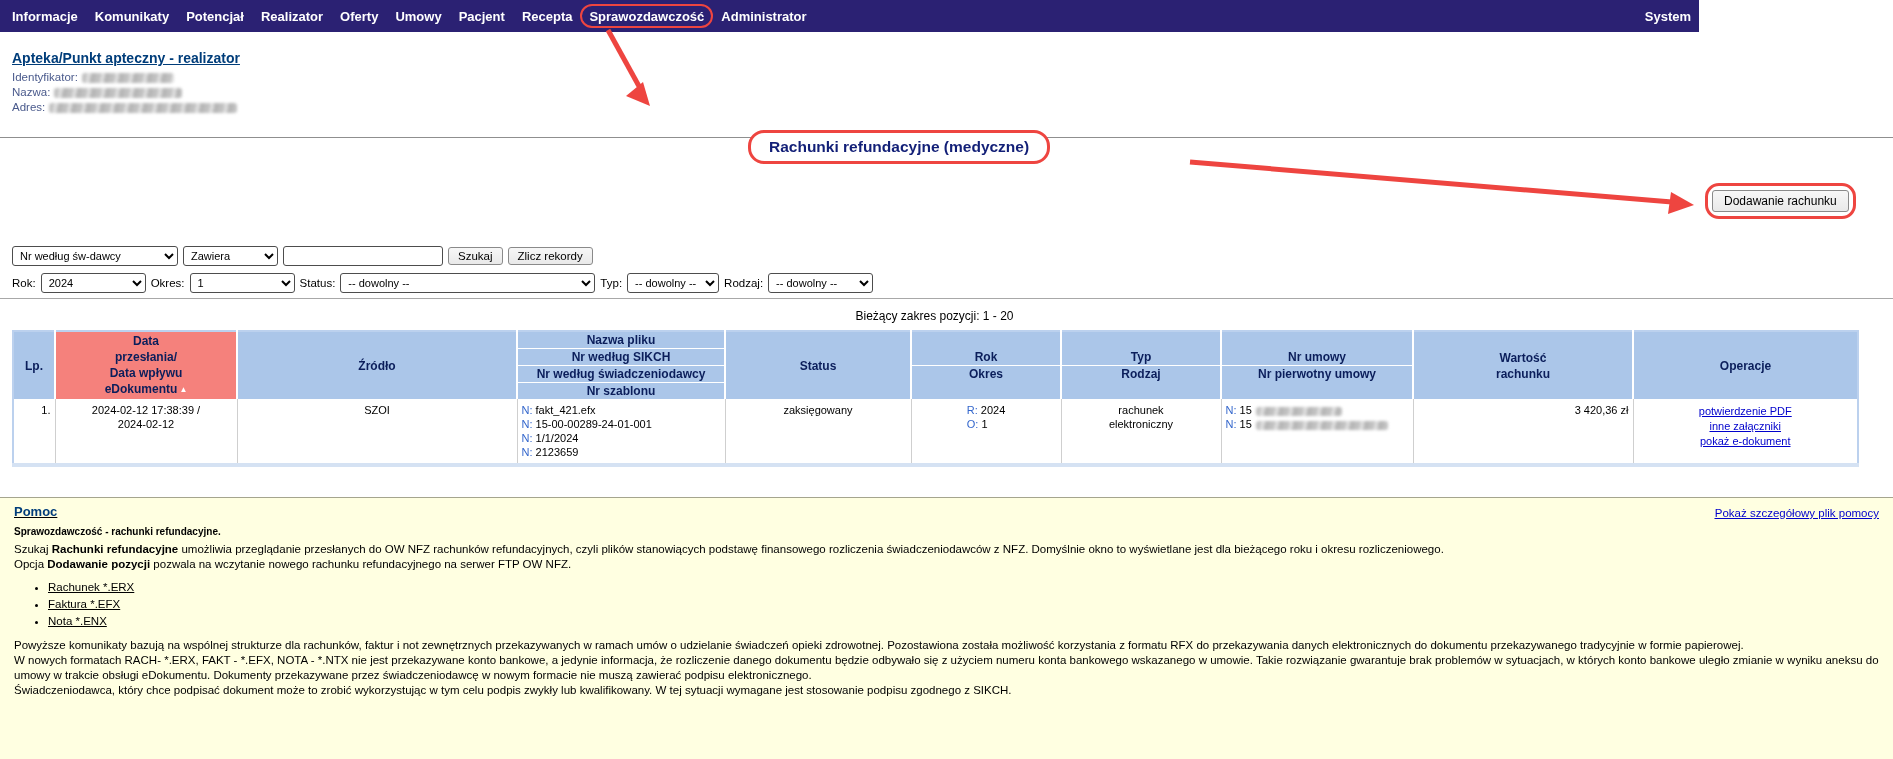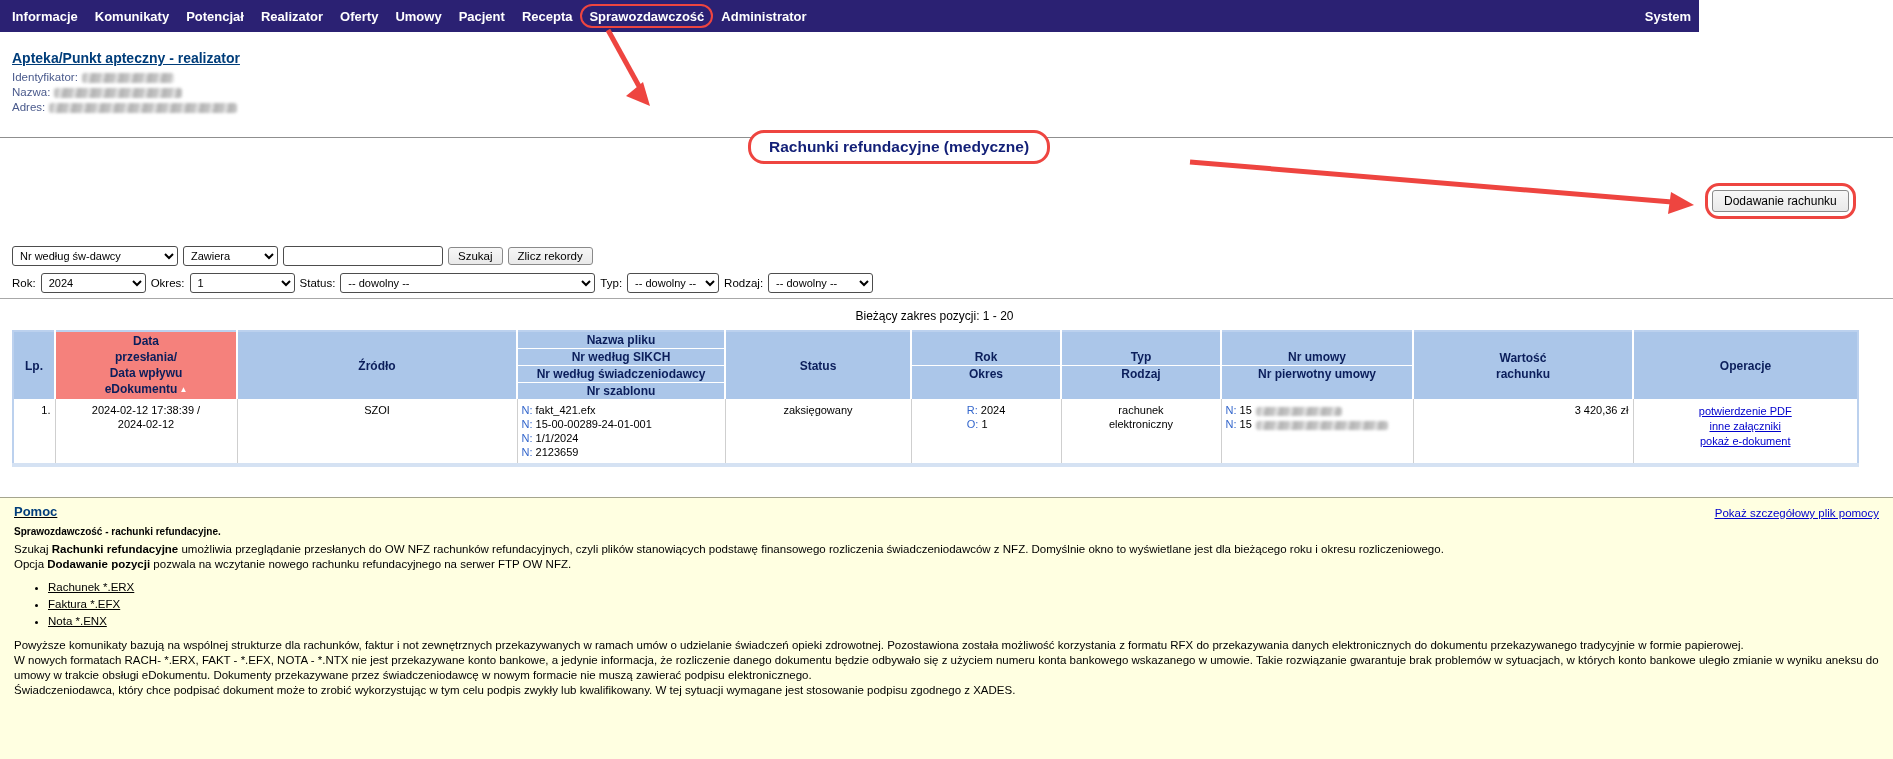--- a/index.html
+++ b/index.html
@@ -345,7 +345,7 @@
   </ul>
   <div class="help-p">Powyższe komunikaty bazują na wspólnej strukturze dla rachunków, faktur i not zewnętrznych przekazywanych w ramach umów o udzielanie świadczeń opieki zdrowotnej. Pozostawiona została możliwość korzystania z formatu RFX do przekazywania danych elektronicznych do dokumentu przekazywanego tradycyjnie w formie papierowej.</div>
   <div class="help-p">W nowych formatach RACH- *.ERX, FAKT - *.EFX, NOTA - *.NTX nie jest przekazywane konto bankowe, a jedynie informacja, że rozliczenie danego dokumentu będzie odbywało się z użyciem numeru konta bankowego wskazanego w umowie. Takie rozwiązanie gwarantuje brak problemów w sytuacjach, w których konto bankowe uległo zmianie w wyniku aneksu do umowy w trakcie obsługi eDokumentu. Dokumenty przekazywane przez świadczeniodawcę w nowym formacie nie muszą zawierać podpisu elektronicznego.</div>
-  <div class="help-p">Świadczeniodawca, który chce podpisać dokument może to zrobić wykorzystując w tym celu podpis zwykły lub kwalifikowany. W tej sytuacji wymagane jest stosowanie podpisu zgodnego z XADES.</div>
+  <div class="help-p">Świadczeniodawca, który chce podpisać dokument może to zrobić wykorzystując w tym celu podpis zwykły lub kwalifikowany. W tej sytuacji wymagane jest stosowanie podpisu zgodnego z SIKCH.</div>
 </div>
 
 </body></html>

